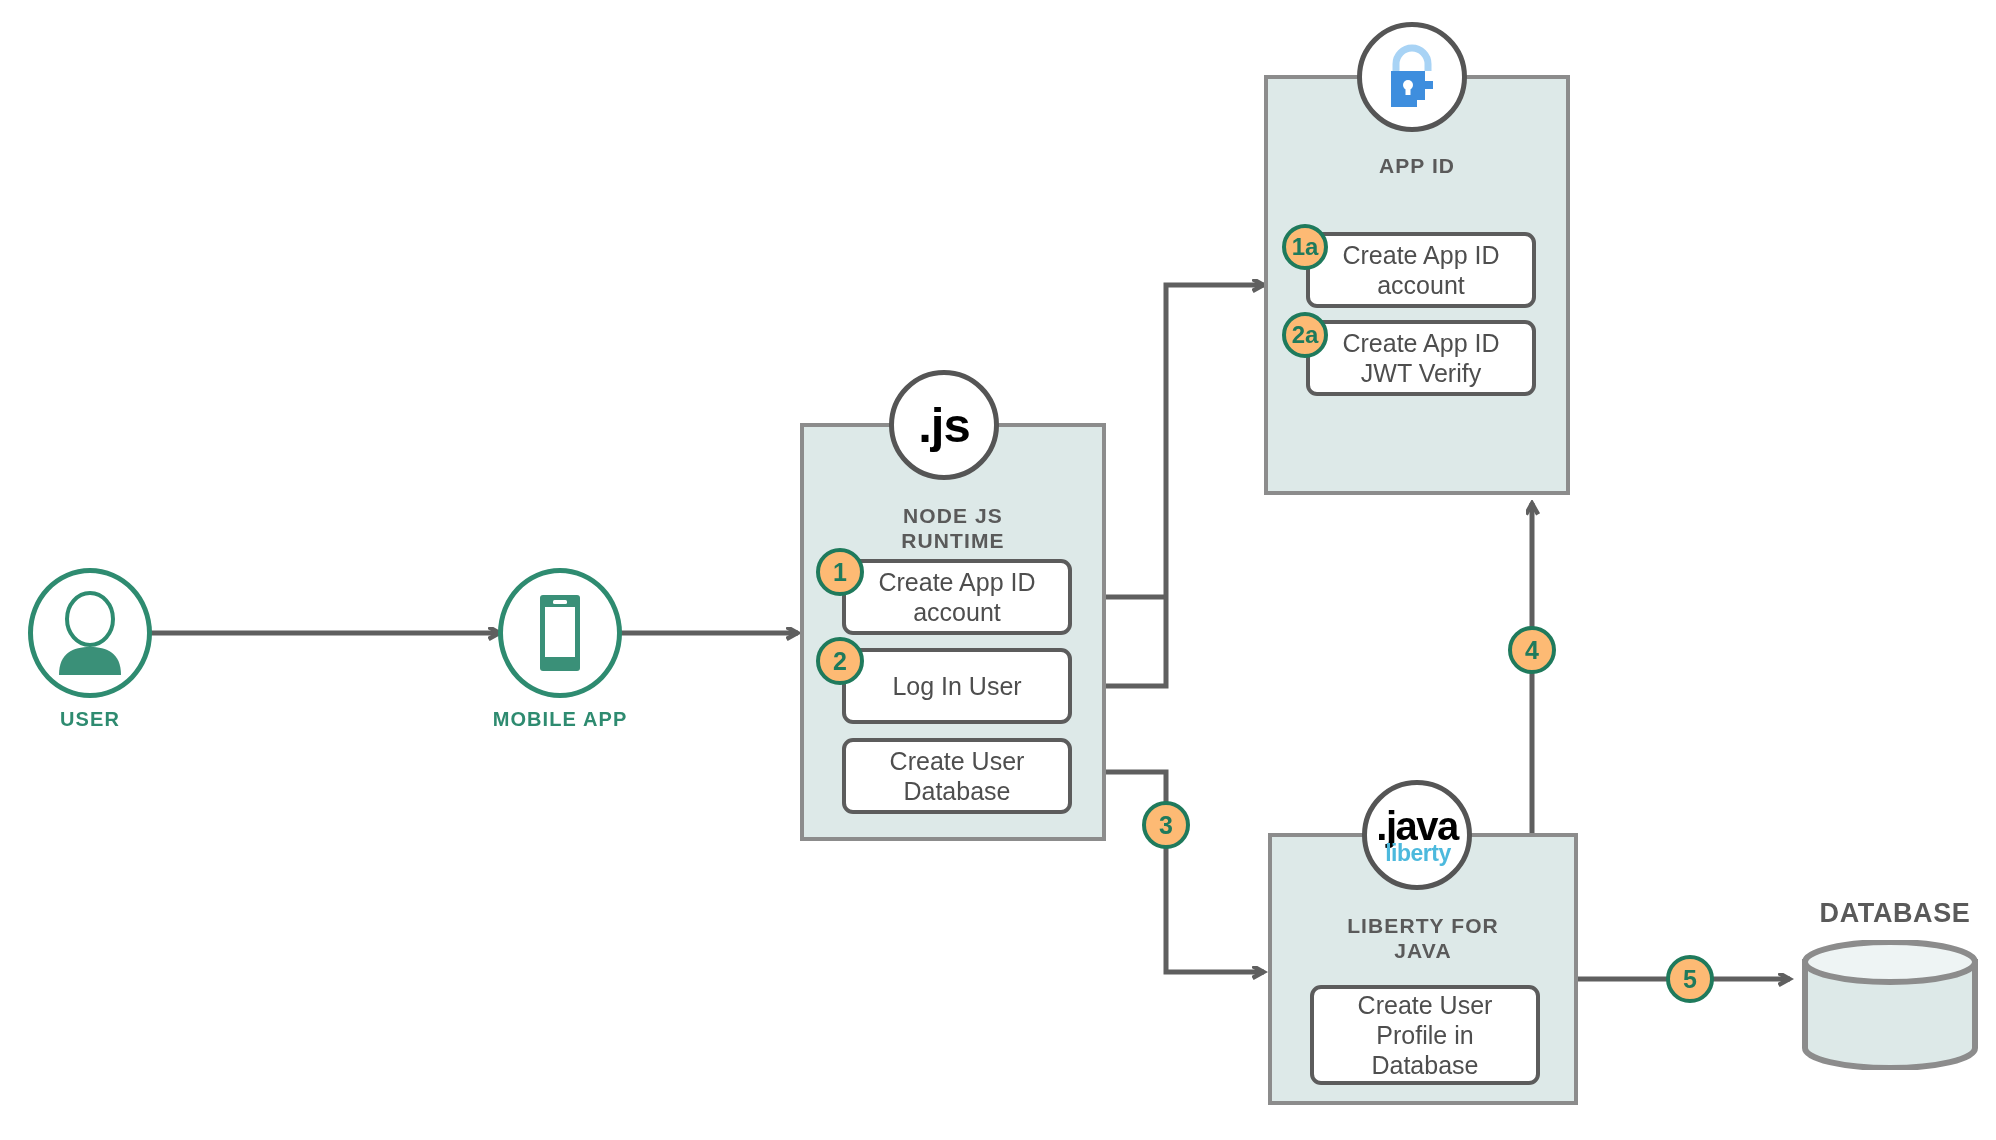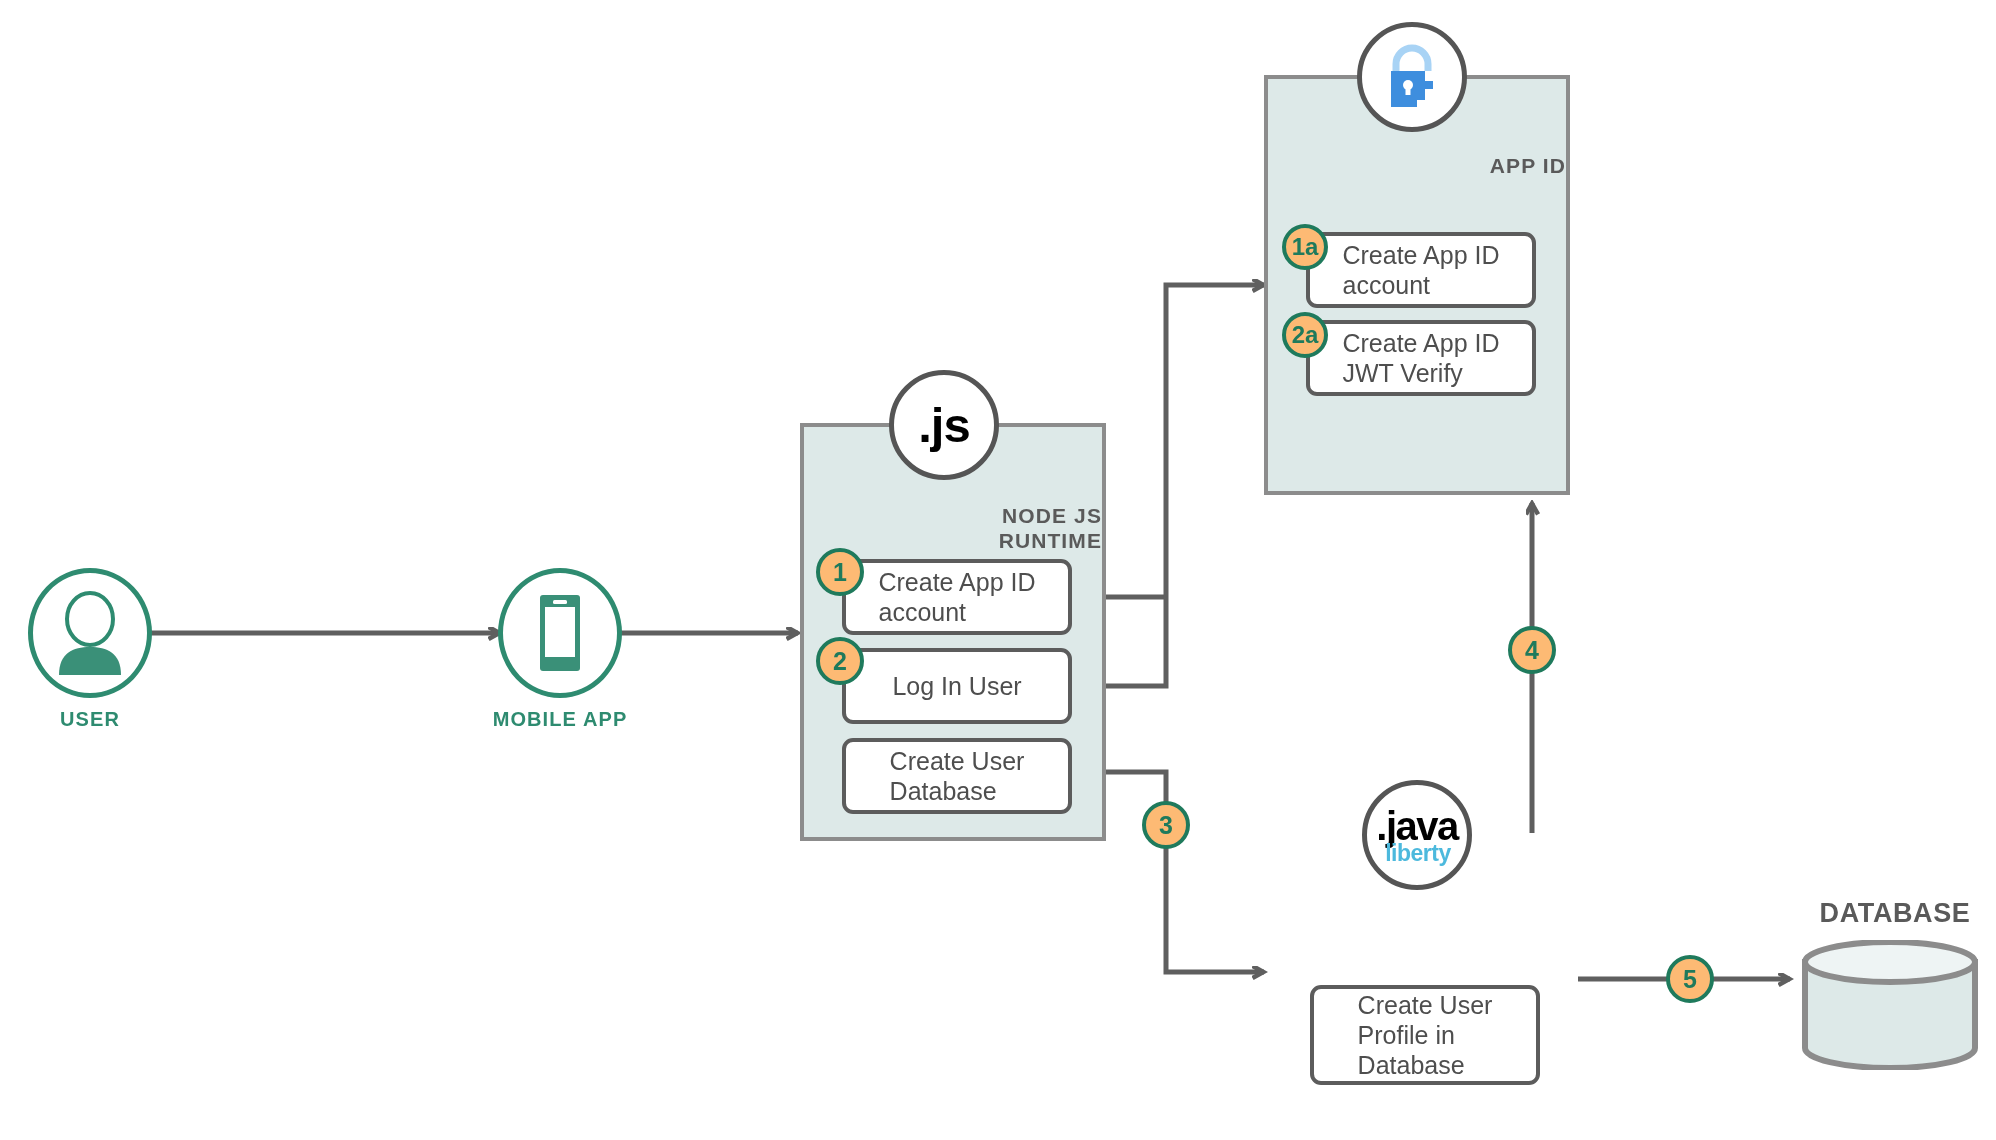--- a/index.html
+++ b/index.html
@@ -37,7 +37,7 @@
   .zone-title {
     position: absolute;
     left: 0; right: 0;
-    text-align: right;
+    text-align: center;
     font-size: 21px;
     font-weight: bold;
     letter-spacing: 1.1px;

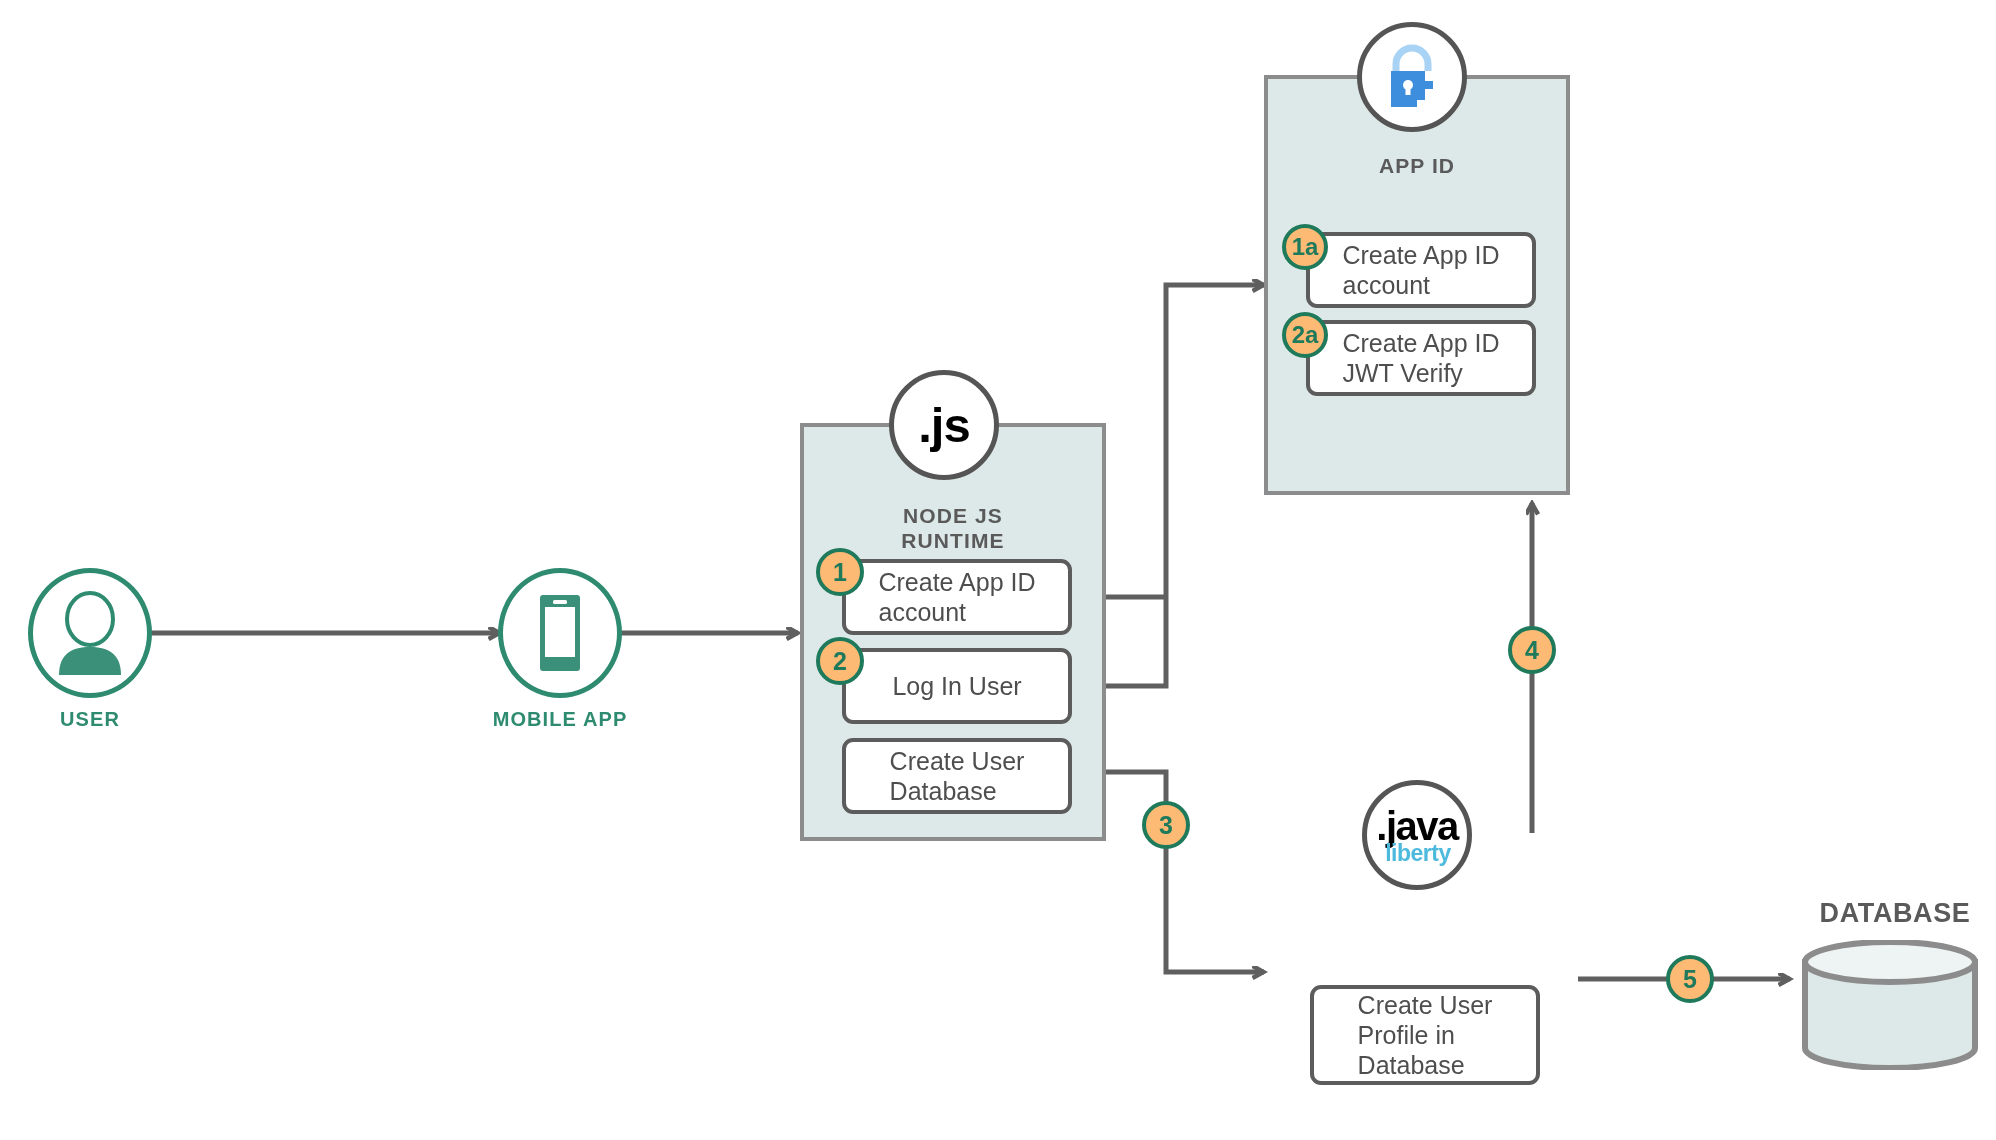--- a/index.html
+++ b/index.html
@@ -67,6 +67,7 @@
     display: flex;
     align-items: center;
     justify-content: center;
+    text-align: center;
     font-size: 25px;
     color: #4e4e4e;
     line-height: 30px;

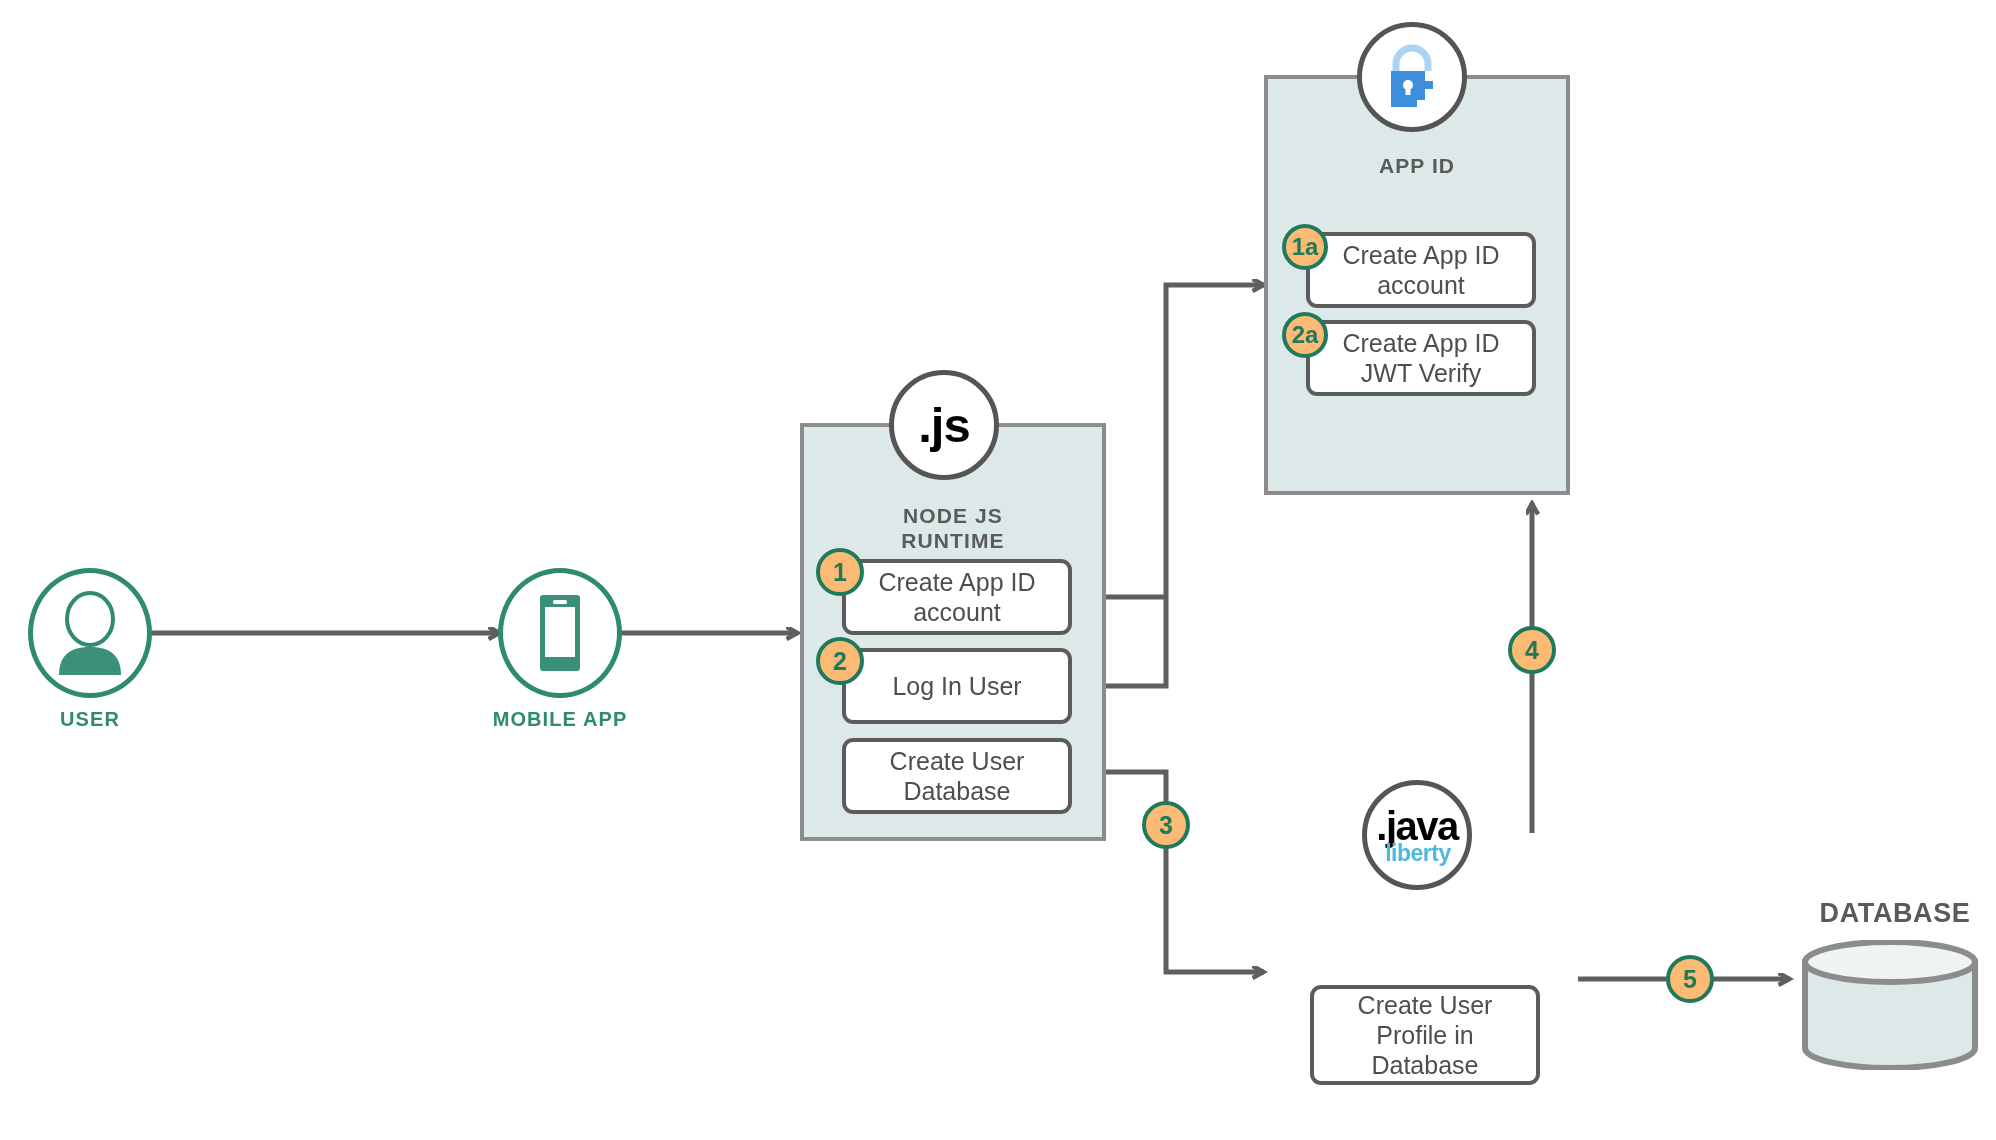--- a/index.html
+++ b/index.html
@@ -235,6 +235,12 @@
   <div class="step sz-mid" style="left:1282px; top:312px;">2a</div>
 
 
+  <div class="zone" style="left:1268px; top:833px; width:310px; height:272px;">
+    <div class="zone-title" style="top:76px;">
+      <div>LIBERTY FOR</div>
+      <div>JAVA</div>
+    </div>
+  </div>
 
   <div class="logo-circle" style="left:1362px; top:780px; width:110px; height:110px; z-index:5;">
     <div style="text-align:center;line-height:1;">

